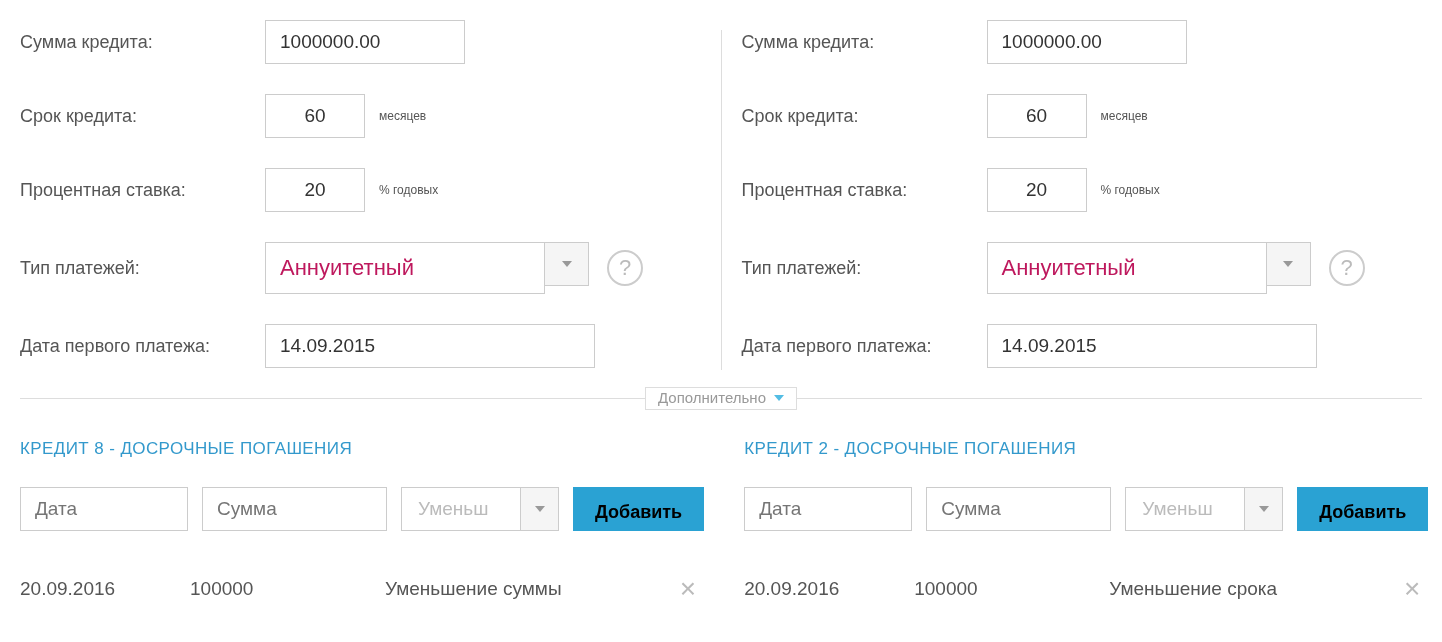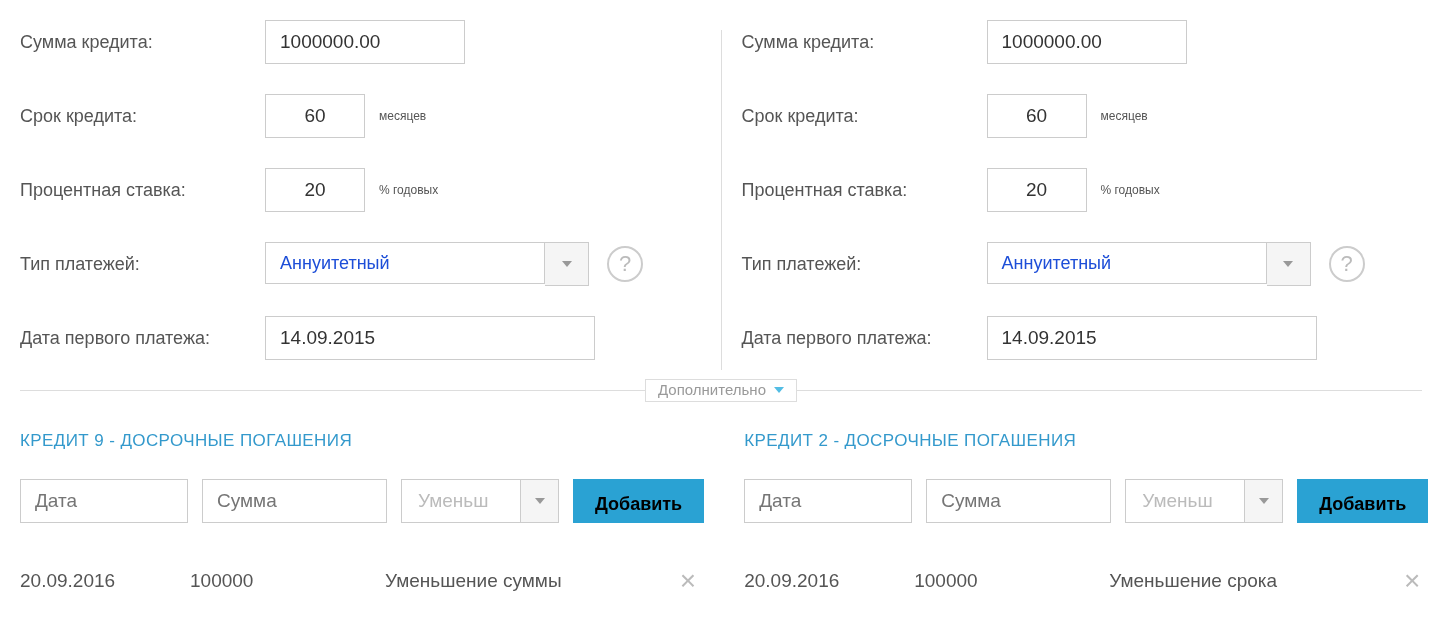--- a/index.html
+++ b/index.html
@@ -48,12 +48,12 @@
 .select-main {
   border: 1px solid #ccc;
   width: 280px;
-  height: 42px;
+  height: 52px;
   padding: 0 14px;
   display: flex;
   align-items: center;
-  font-size: 18px;
-  color: #1d4ed8;
+  font-size: 22px;
+  color: #be185d;
 }
 .select-btn {
   width: 44px;

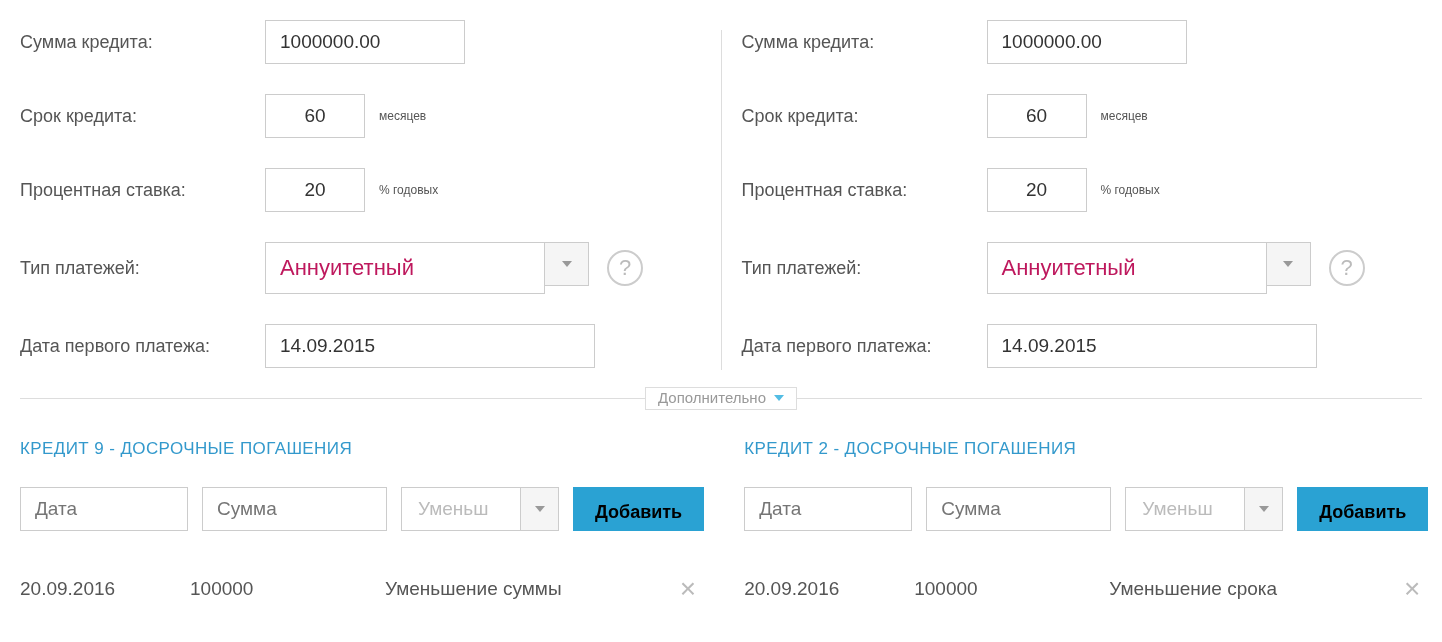--- a/index.html
+++ b/index.html
@@ -261,7 +261,7 @@
 <div class="container" style="padding-top:0">
 
   <div class="col">
-    <div class="section-title">КРЕДИТ 9 - ДОСРОЧНЫЕ ПОГАШЕНИЯ</div>
+    <div class="section-title">КРЕДИТ 8 - ДОСРОЧНЫЕ ПОГАШЕНИЯ</div>
     <div class="payrow">
       <input class="ph-input w160" placeholder="Дата" style="">
       <input class="ph-input w150" placeholder="Сумма" style="">

